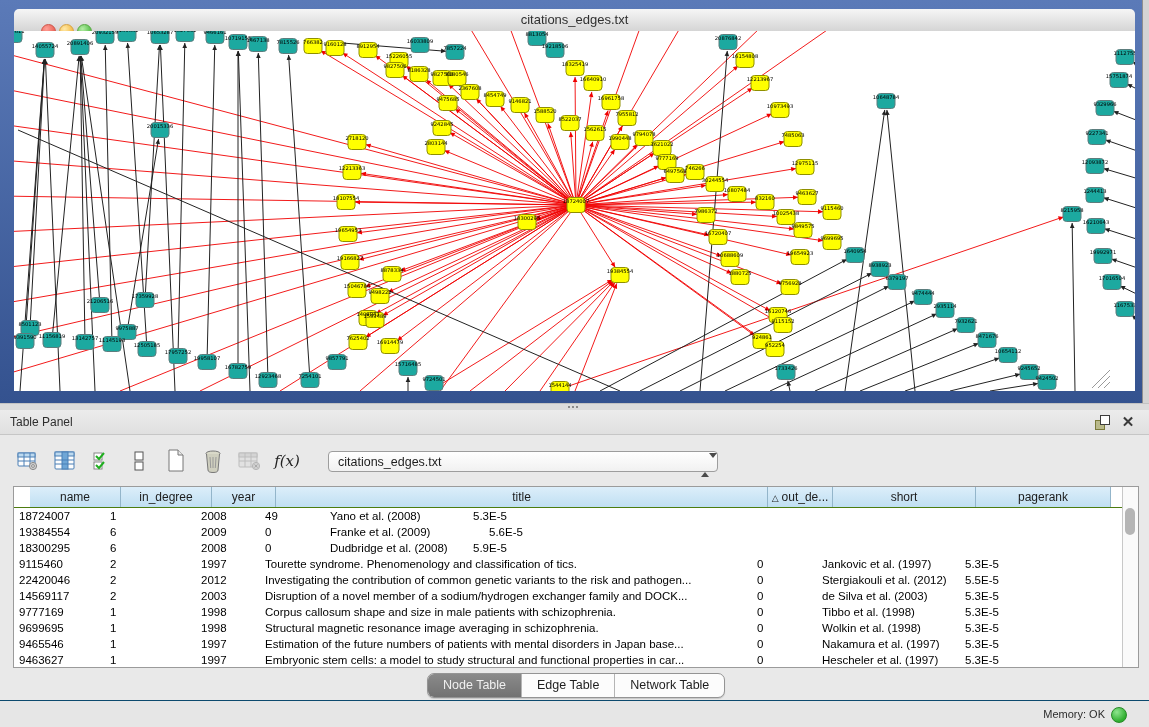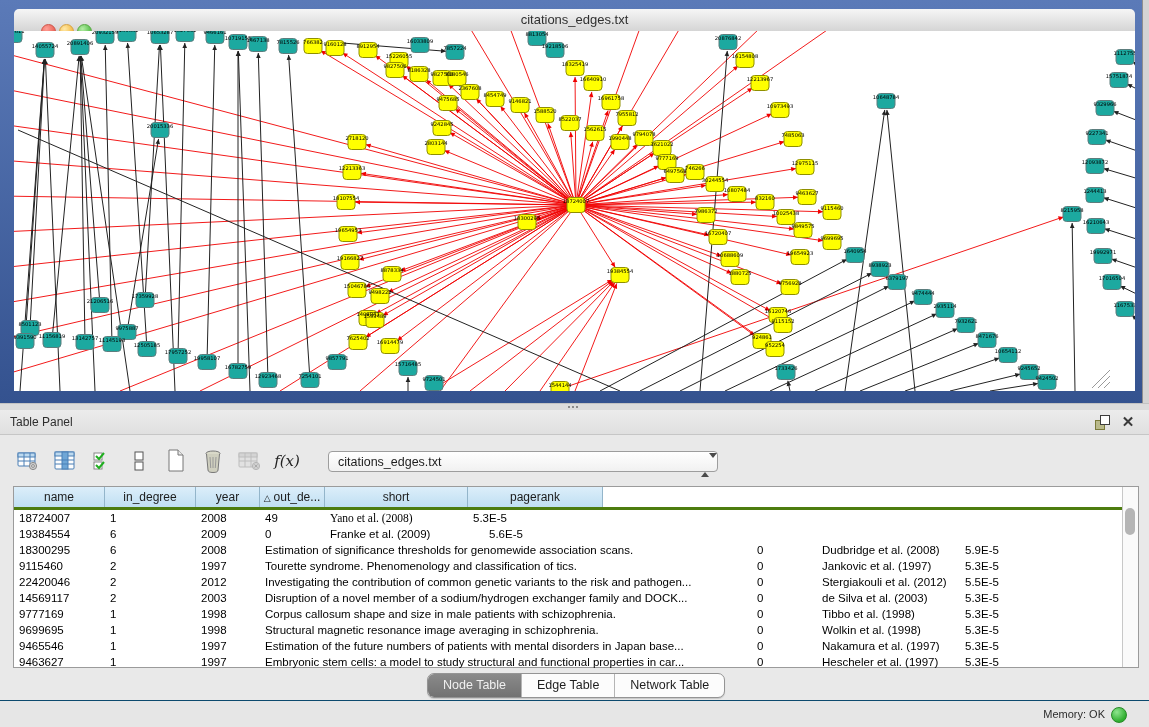--- a/index.html
+++ b/index.html
@@ -51,7 +51,7 @@
   
   .table-wrap{position:absolute;left:13px;top:486px;width:1126px;height:182px;
               background:#fff;border:1px solid #9b9b9b;box-sizing:border-box;}
-  .thead{display:flex;height:20px;border-bottom:3px solid #4d7c0f;}
+  .thead{display:flex;height:20px;border-bottom:1px solid #4d7c0f;padding-left:16px;}
   .th{background:linear-gradient(#dceefa,#c0dff2);border-right:1px solid #93b5ca;
       font-size:12px;color:#1c1c1c;text-align:center;line-height:20px;
       overflow:hidden;white-space:nowrap;box-sizing:border-box;flex:none;}

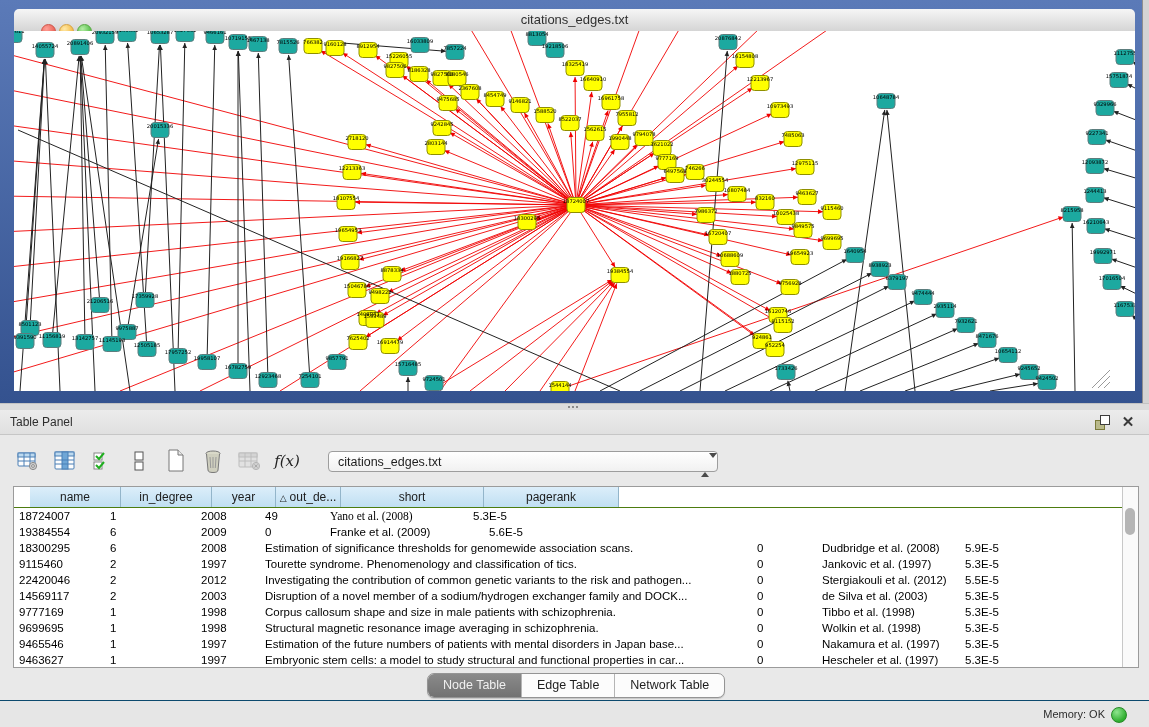--- a/index.html
+++ b/index.html
@@ -685,6 +685,7 @@
       <div class="th" style="width: 91px;">name</div>
       <div class="th" style="width: 91px;">in_degree</div>
       <div class="th" style="width: 64px;">year</div>
+      <div class="th" style="width: 492px;">title</div>
       <div class="th" style="width: 65px;"><span class="sort">△</span>out_de...</div>
       <div class="th" style="width: 143px;">short</div>
       <div class="th" style="width: 135px;">pagerank</div>

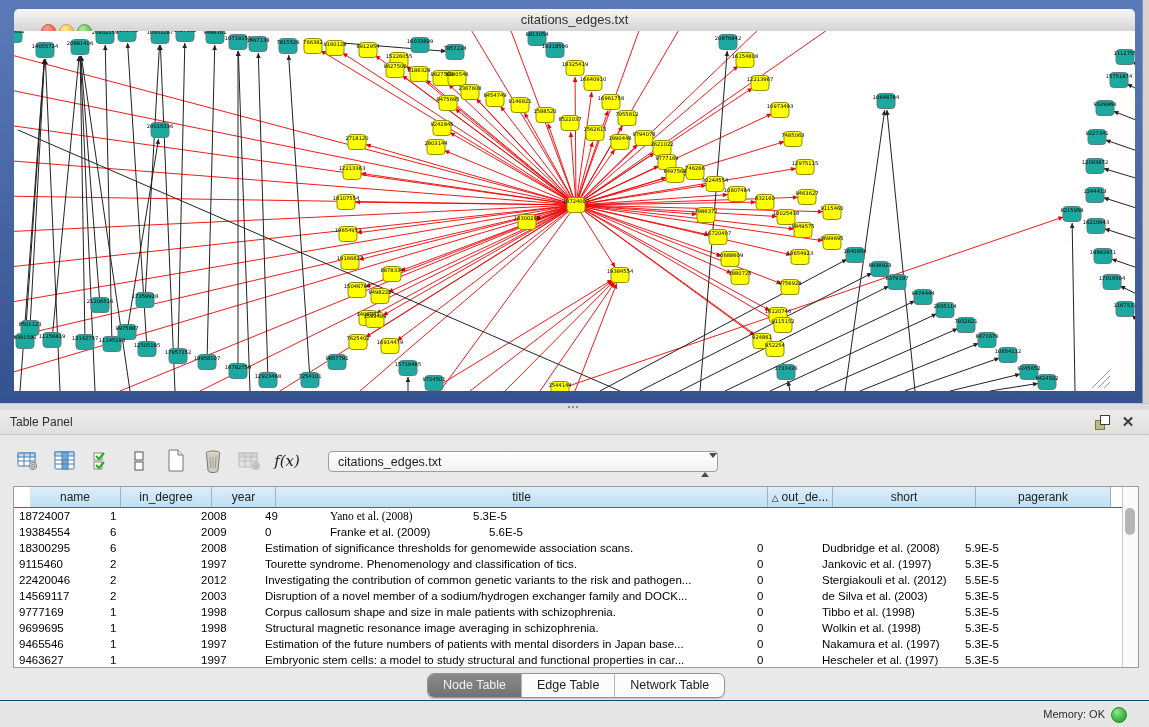--- a/index.html
+++ b/index.html
@@ -697,7 +697,7 @@
         <div class="td" style="width: 91px;">1</div>
         <div class="td" style="width: 64px;">2008</div>
         <div class="td" style="width: 65px;">49</div>
-        <div class="td" style="width: 143px; font-family: Liberation Serif, serif;">Yano et al. (2008)</div>
+        <div class="td" style="width: 143px;">Yano et al. (2008)</div>
         <div class="td" style="width: 135px;">5.3E-5</div>
       </div>
       <div class="tr">

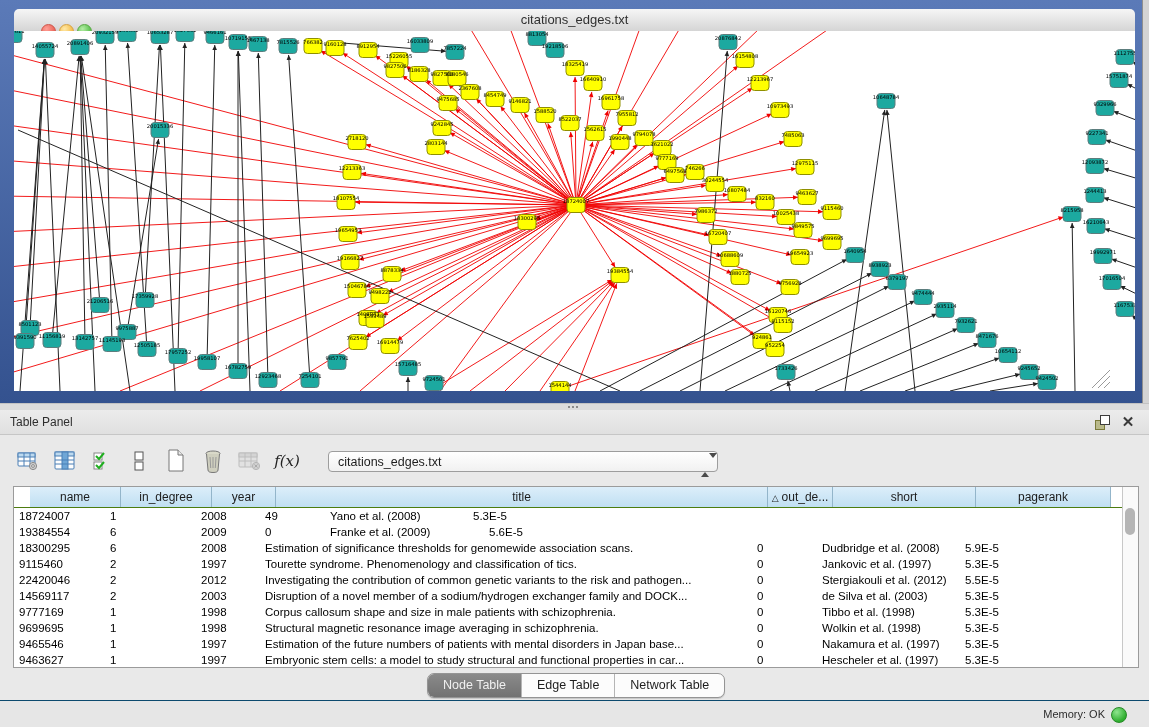--- a/index.html
+++ b/index.html
@@ -712,7 +712,6 @@
         <div class="td" style="width: 91px;">18300295</div>
         <div class="td" style="width: 91px;">6</div>
         <div class="td" style="width: 64px;">2008</div>
-        <div class="td" style="width: 492px;">Estimation of significance thresholds for genomewide association scans.</div>
         <div class="td" style="width: 65px;">0</div>
         <div class="td" style="width: 143px;">Dudbridge et al. (2008)</div>
         <div class="td" style="width: 135px;">5.9E-5</div>

